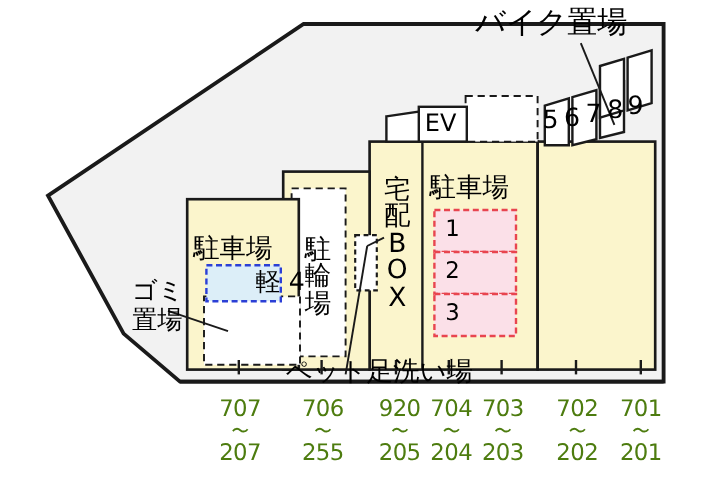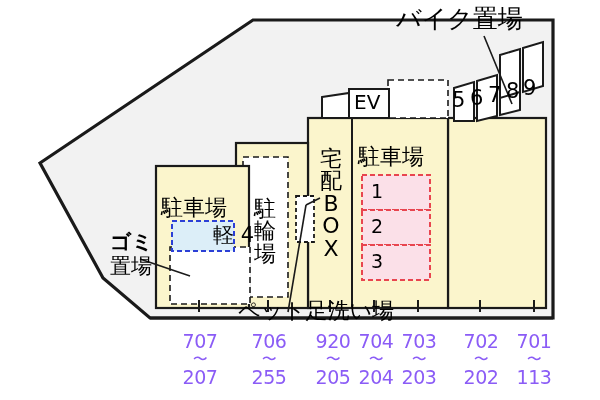--- a/index.html
+++ b/index.html
@@ -150,7 +150,7 @@
     <span>場</span>
   </div>
 
-  <div class="lbl" style="left:110px; top:232px; font-size:21px;font-weight:bold;">ゴミ</div>
+  <div class="lbl" style="left:110px; top:232px; font-size:21px;">ゴミ</div>
   <div class="lbl" style="left:110px; top:256px; font-size:21px;">置場</div>
 
   <div class="lbl" style="left:238px; top:300px; font-size:22px;">ペット足洗い場</div>

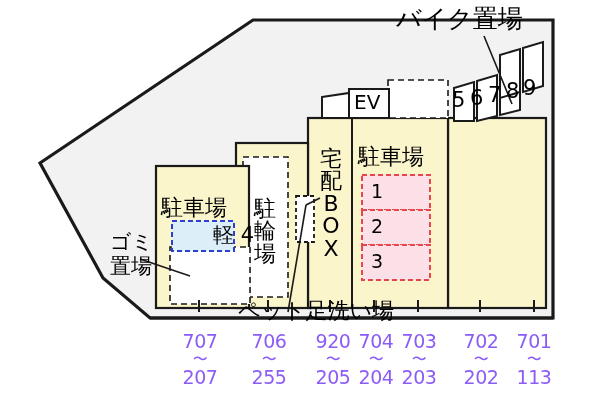--- a/index.html
+++ b/index.html
@@ -40,7 +40,7 @@
   .roomnum {
     position: absolute;
     text-align: center;
-    color: #8b5cf6;
+    color: #4d7c0f;
     font-family: "DejaVu Sans", "Liberation Sans", sans-serif;
     font-size: 19px;
     letter-spacing: -0.5px;

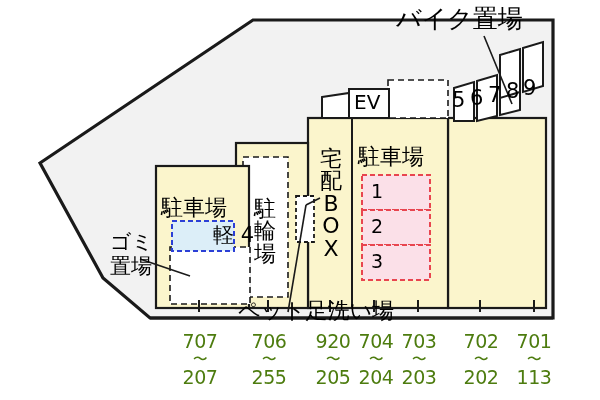--- a/index.html
+++ b/index.html
@@ -200,7 +200,7 @@
   <div class="roomnum" style="left:506px; top:330px; width:56px;">
     <span class="top">701</span>
     <span class="tilde">〜</span>
-    <span class="bot">113</span>
+    <span class="bot">201</span>
   </div>
 
 </div>

